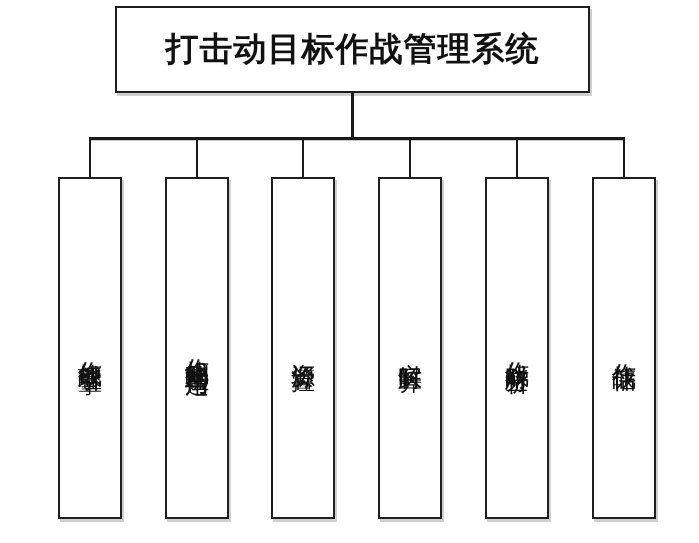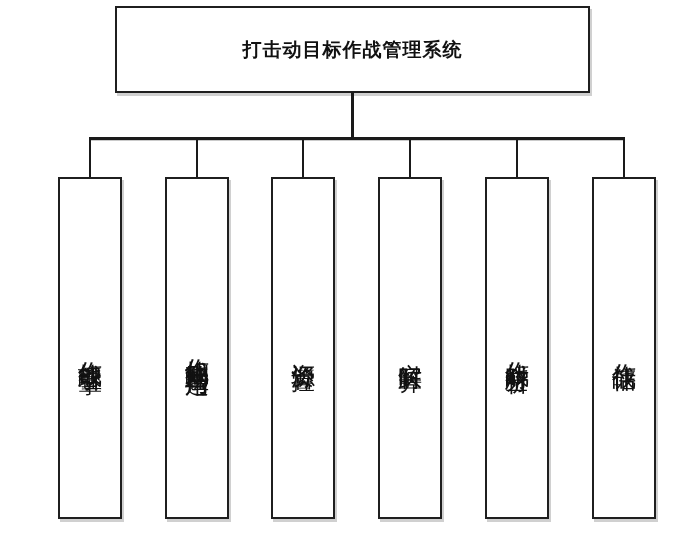--- a/index.html
+++ b/index.html
@@ -33,7 +33,7 @@
     height: 87px;
   }
   .root-label {
-    font-size: 19px;
+    font-size: 33px;
     font-weight: bold;
     color: var(--text, #111111);
     letter-spacing: 1px;

